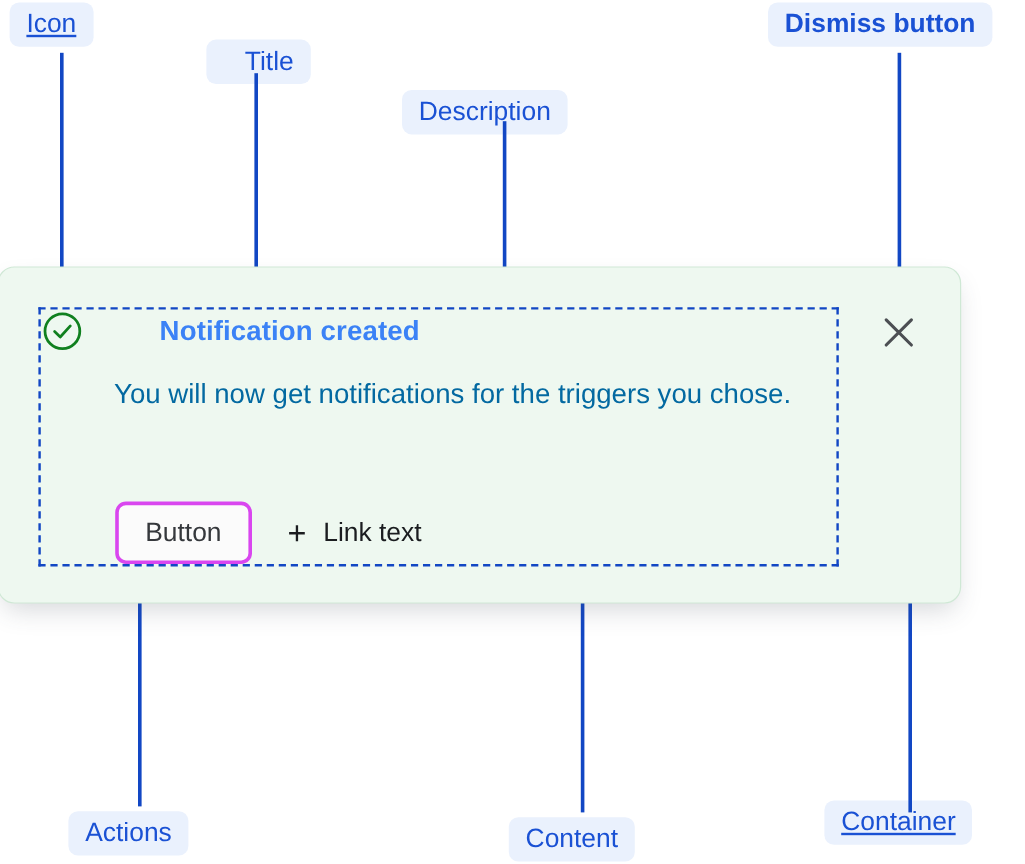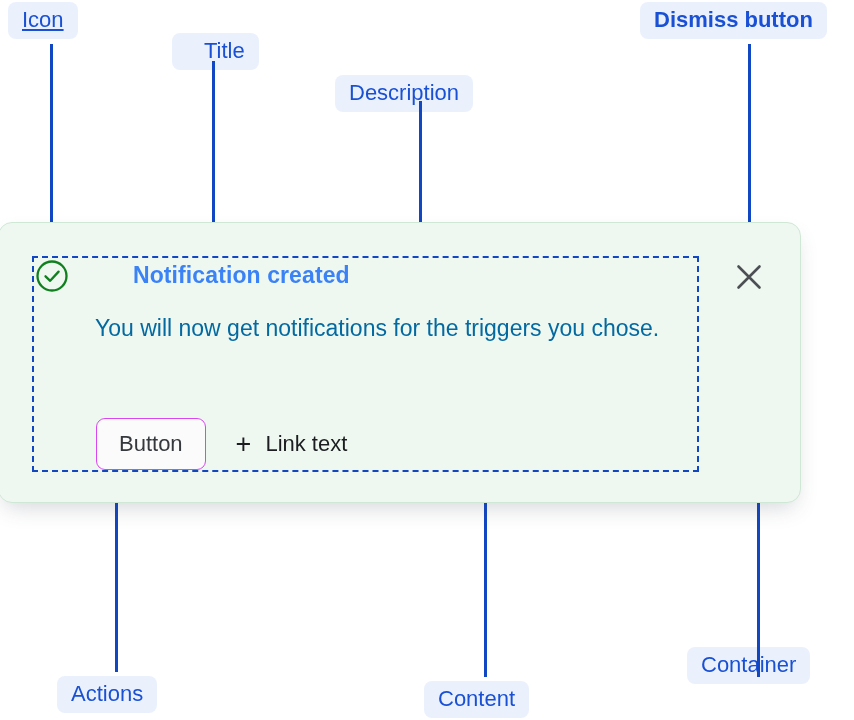--- a/index.html
+++ b/index.html
@@ -117,7 +117,7 @@
     height: 52px;
     padding: 0 22px;
     background: #fbfbfb;
-    border: 1px solid #d946ef;
+    border: 3px solid #d946ef;
     border-radius: 9px;
     font-size: 22px;
     color: #35383c;

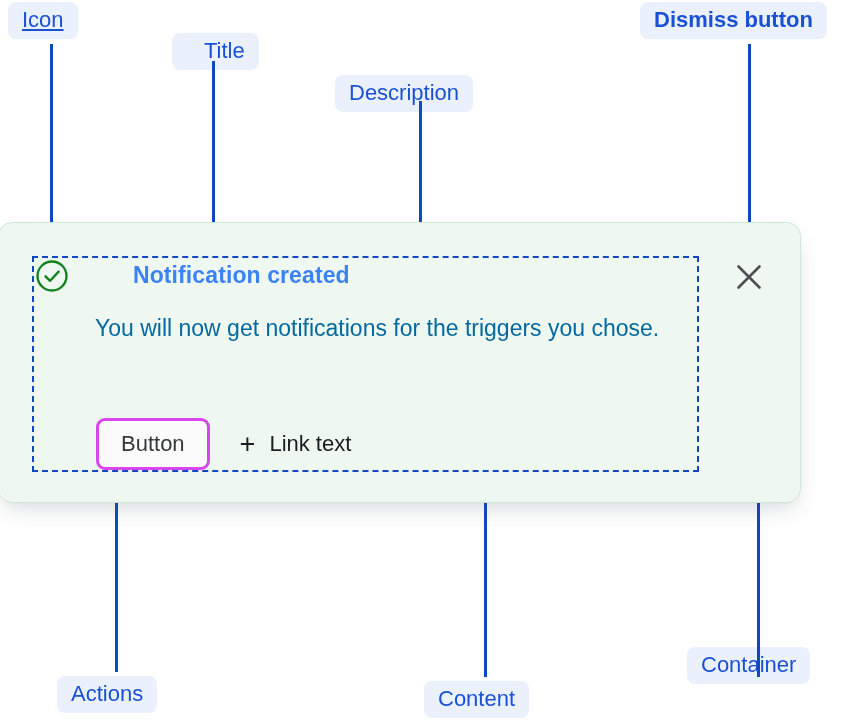--- a/index.html
+++ b/index.html
@@ -155,7 +155,7 @@
 <div class="pill" style="left:640px;top:2px;font-weight:bold;">Dismiss button</div>
 <div class="pill" style="left:57px; top:676px;">Actions</div>
 <div class="pill" style="left:424px;top:681px;text-align:right;">Content</div>
-<div class="pill" style="left:687px;top:647px;">Container</div>
+<div class="pill" style="left:687px;top:667px;text-decoration:underline;">Container</div>
 
 <div class="conn" style="left:50px; top:44px;  height:208px;"></div>
 <div class="conn" style="left:212px;top:61px;  height:205px;"></div>

